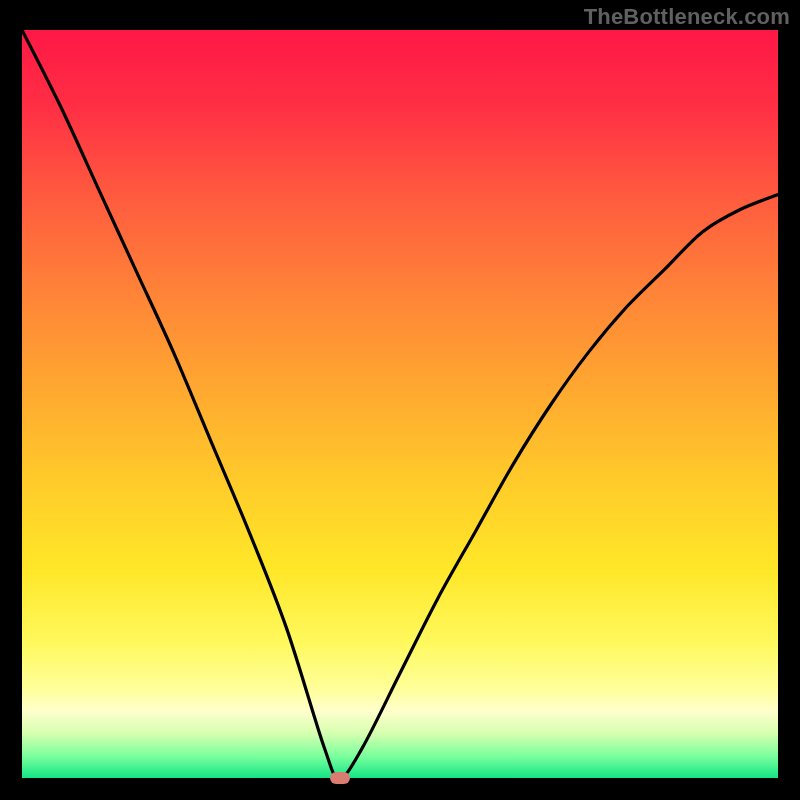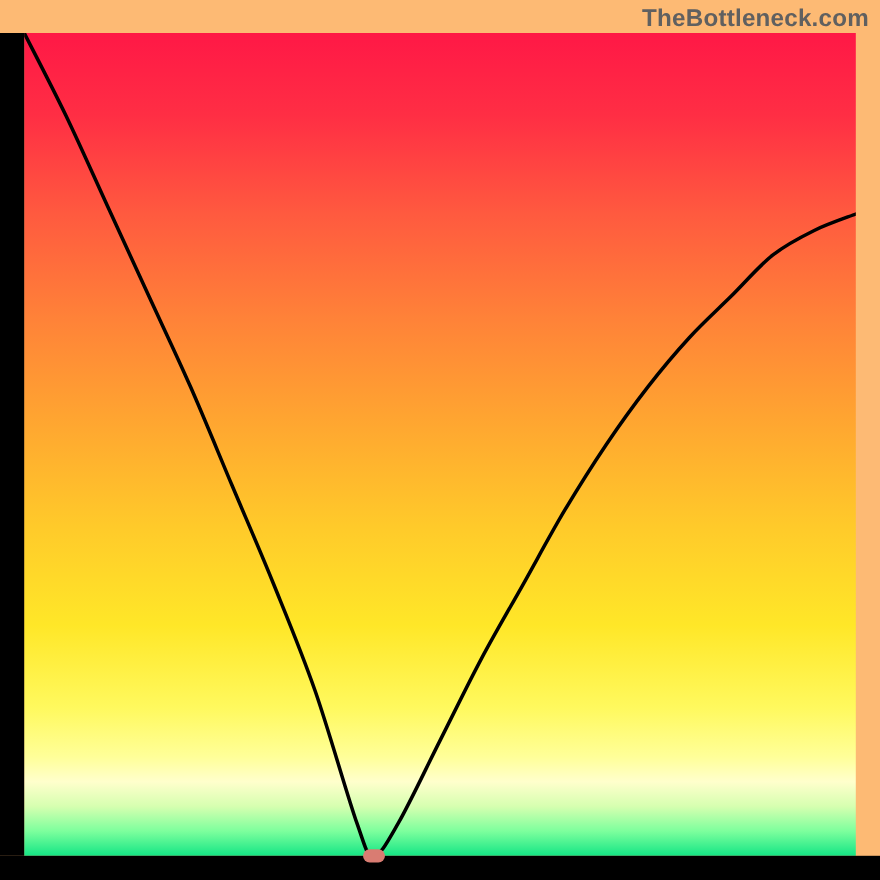--- a/index.html
+++ b/index.html
@@ -8,7 +8,7 @@
     width: 800px;
     height: 800px;
     position: relative;
-    background: #fdba74;
+    background: #000000;
   }
   .watermark {
     position: absolute;

